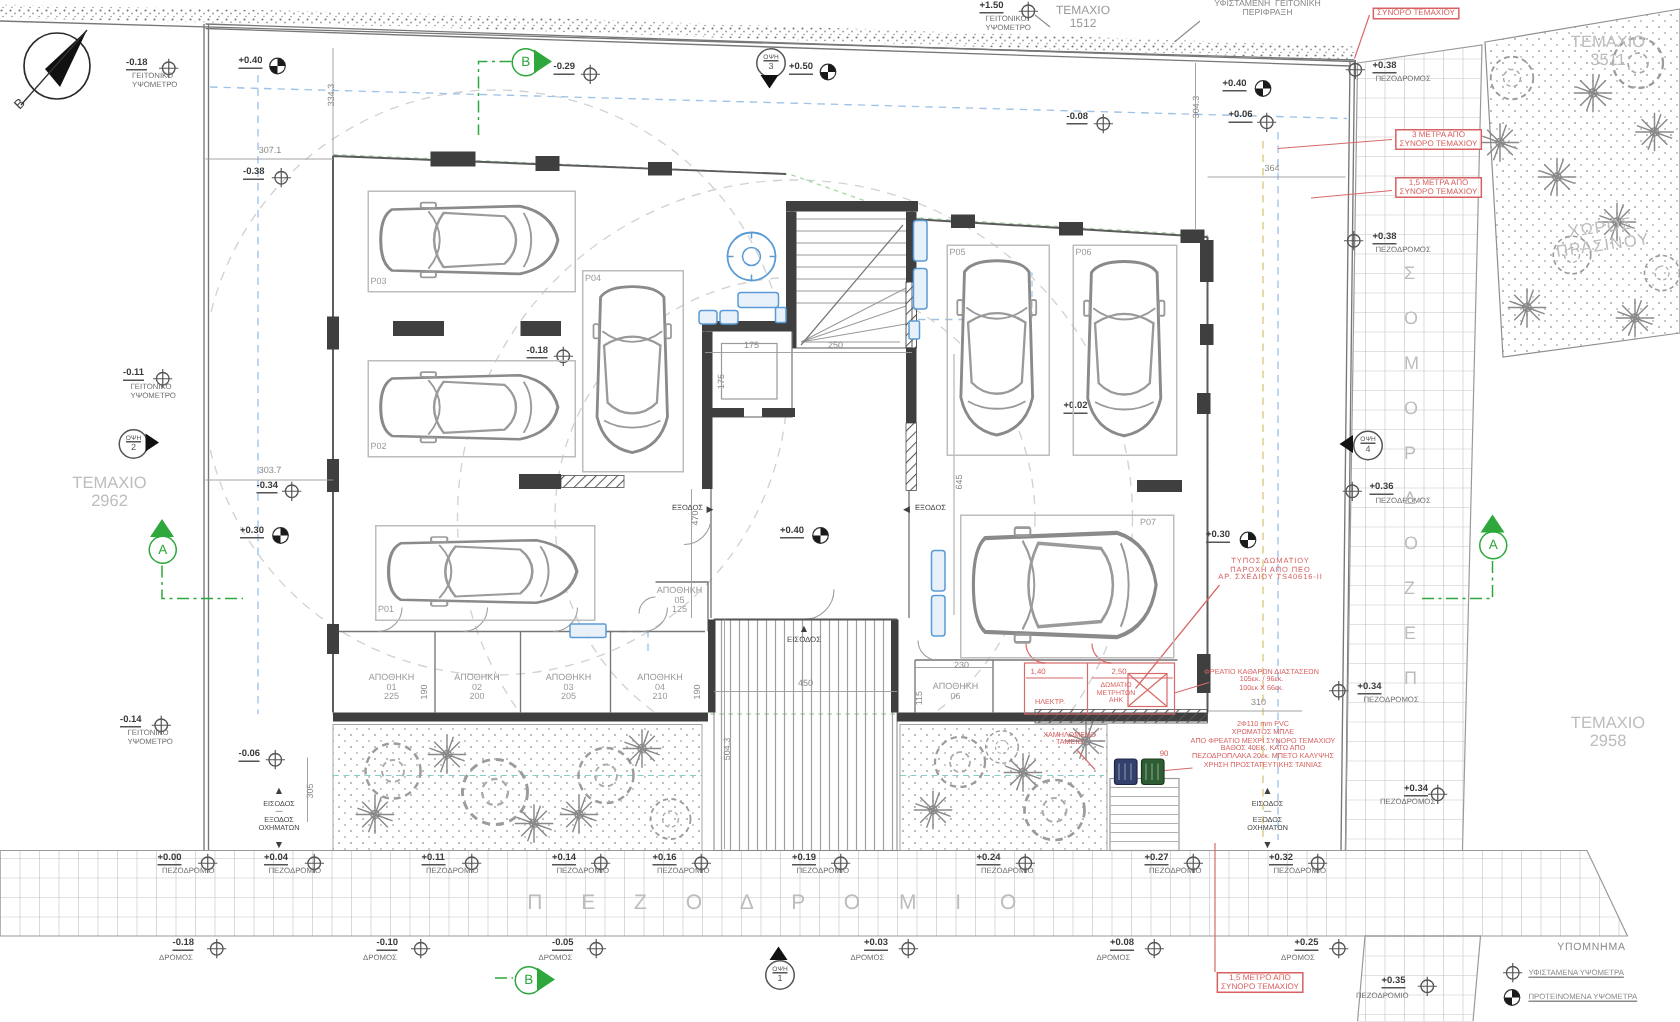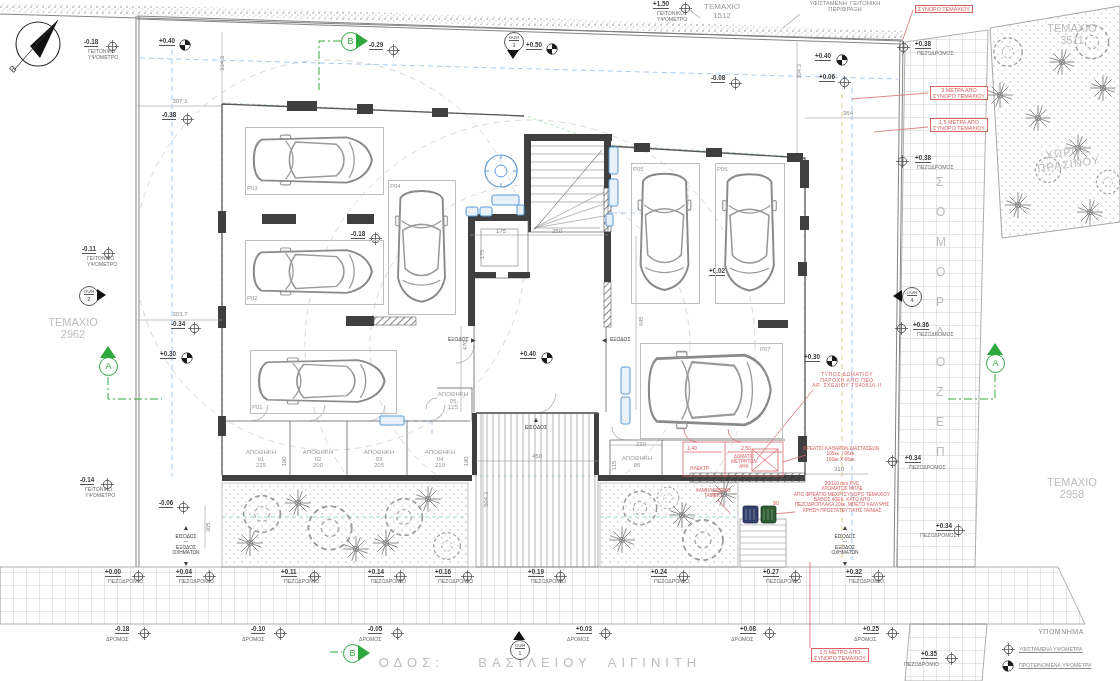--- a/index.html
+++ b/index.html
@@ -334,6 +334,7 @@
 ΠΡΑΣΙΝΟΥ</div>
       <div class="lbl" style="left: 845px; top: 0px; color: rgb(138, 138, 138); font-size: 5.8px; text-align: center; transform: translateX(-50%);">ΥΦΙΣΤΑΜΕΝΗ  ΓΕΙΤΟΝΙΚΗ
 ΠΕΡΙΦΡΑΞΗ</div>
+      <div class="lbl" style="left: 520px; top: 594px; color: rgb(189, 189, 189); font-size: 14px; letter-spacing: 11px; text-align: center; transform: translateX(-50%);">Π Ε Ζ Ο Δ Ρ Ο Μ Ι Ο</div>
       <div class="lbl" style="left: 540px; top: 656px; color: rgb(189, 189, 189); font-size: 13px; letter-spacing: 5px; text-align: center; transform: translateX(-50%);">ΟΔΟΣ:    ΒΑΣΙΛΕΙΟΥ  ΑΙΓΙΝΙΤΗ</div>
       <div class="lbl" style="left: 536px; top: 425px; color: rgb(63, 63, 63); font-size: 5.2px; text-align: center; transform: translateX(-50%);">ΕΙΣΟΔΟΣ</div>
       <div class="lbl" style="left: 536px; top: 416px; color: rgb(63, 63, 63); font-size: 7px; text-align: center; transform: translateX(-50%);">▲</div>

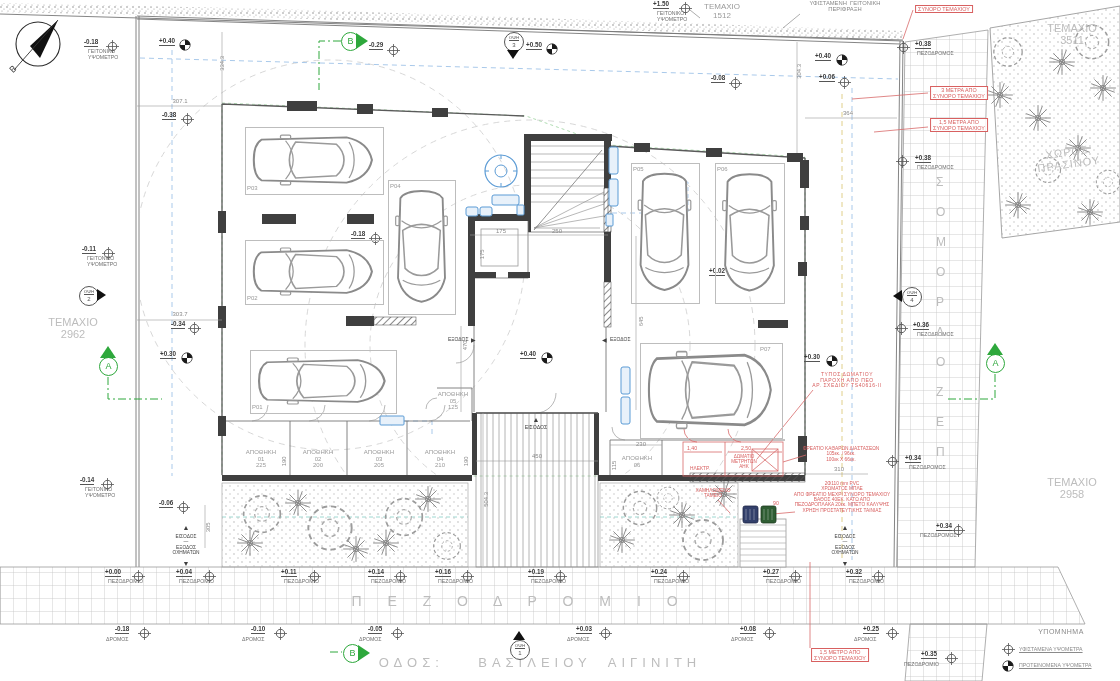--- a/index.html
+++ b/index.html
@@ -335,7 +335,6 @@
       <div class="lbl" style="left: 845px; top: 0px; color: rgb(138, 138, 138); font-size: 5.8px; text-align: center; transform: translateX(-50%);">ΥΦΙΣΤΑΜΕΝΗ  ΓΕΙΤΟΝΙΚΗ
 ΠΕΡΙΦΡΑΞΗ</div>
       <div class="lbl" style="left: 520px; top: 594px; color: rgb(189, 189, 189); font-size: 14px; letter-spacing: 11px; text-align: center; transform: translateX(-50%);">Π Ε Ζ Ο Δ Ρ Ο Μ Ι Ο</div>
-      <div class="lbl" style="left: 540px; top: 656px; color: rgb(189, 189, 189); font-size: 13px; letter-spacing: 5px; text-align: center; transform: translateX(-50%);">ΟΔΟΣ:    ΒΑΣΙΛΕΙΟΥ  ΑΙΓΙΝΙΤΗ</div>
       <div class="lbl" style="left: 536px; top: 425px; color: rgb(63, 63, 63); font-size: 5.2px; text-align: center; transform: translateX(-50%);">ΕΙΣΟΔΟΣ</div>
       <div class="lbl" style="left: 536px; top: 416px; color: rgb(63, 63, 63); font-size: 7px; text-align: center; transform: translateX(-50%);">▲</div>
       <div class="lbl" style="left: 186px; top: 534px; color: rgb(63, 63, 63); font-size: 4.8px; text-align: center; transform: translateX(-50%);">ΕΙΣΟΔΟΣ

